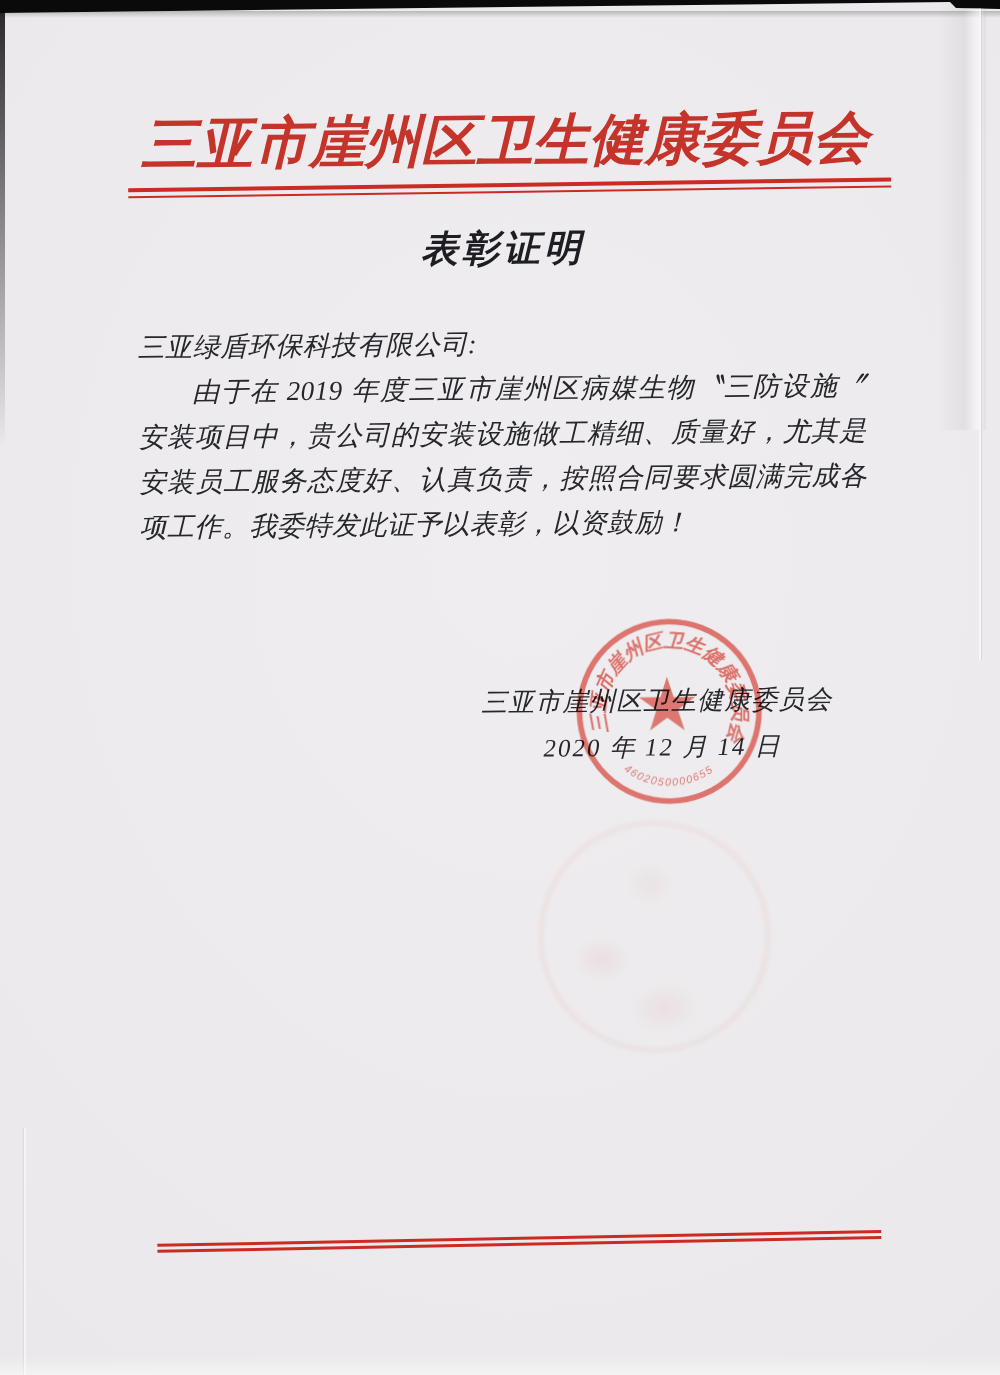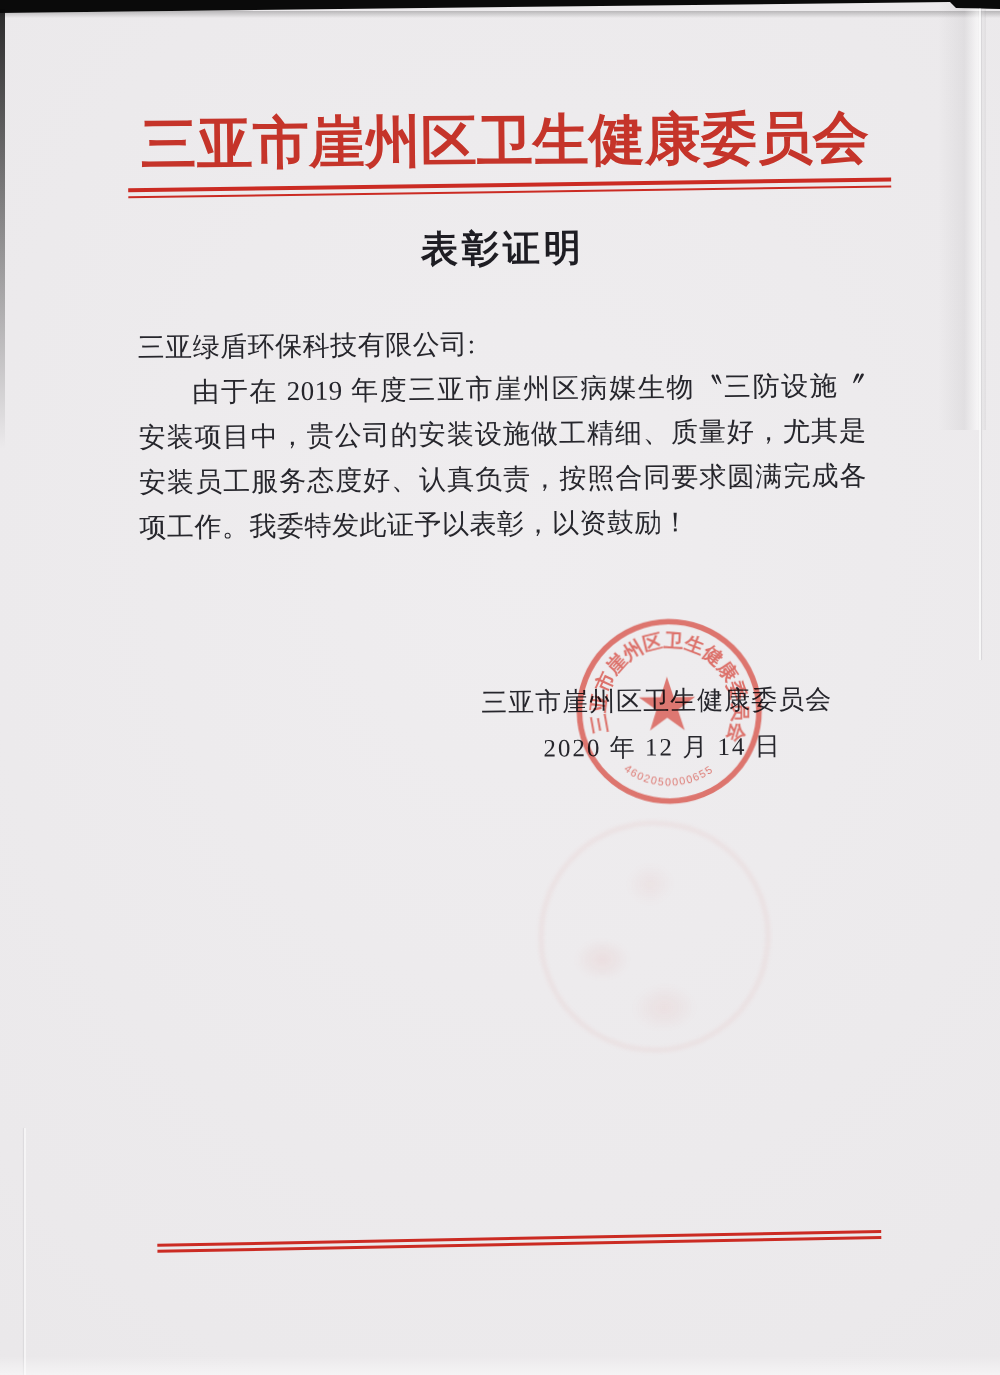--- a/index.html
+++ b/index.html
@@ -6,6 +6,7 @@
   .stage{
     position:relative;width:1000px;height:1375px;overflow:hidden;background:#0a0a0a;
     font-family:"Liberation Serif","DejaVu Serif",serif;
+    font-style:italic;
   }
   .paper{
     position:absolute;inset:0;

